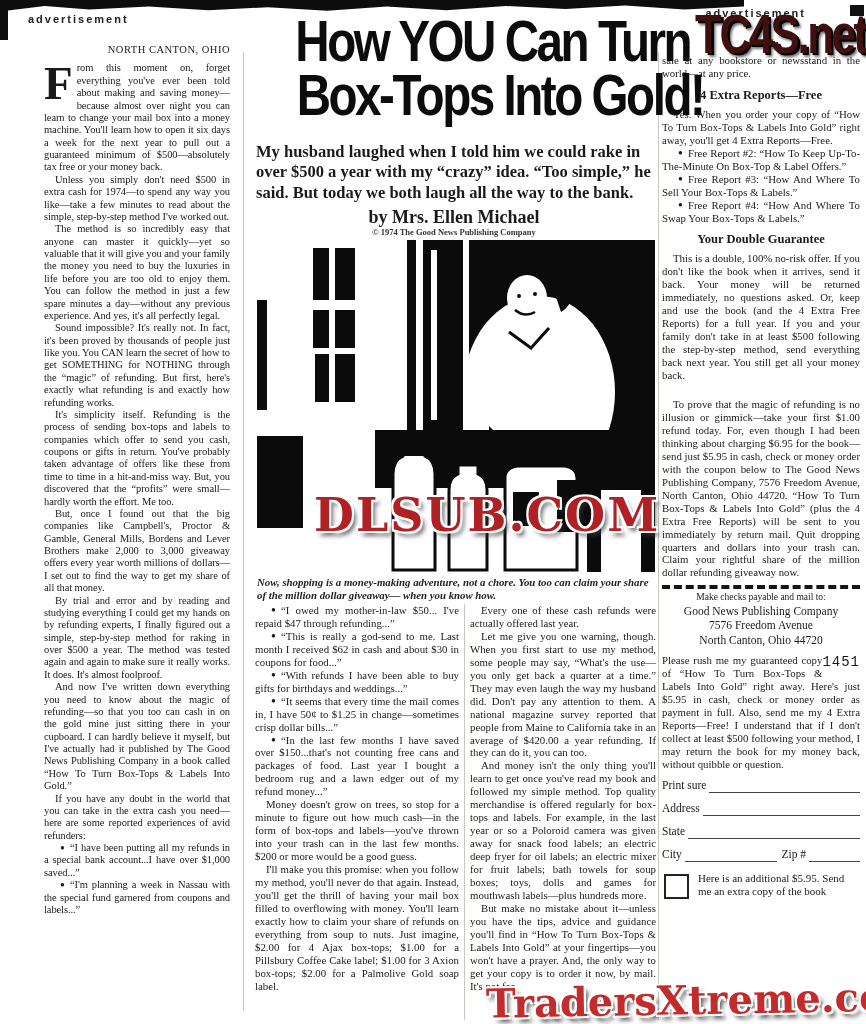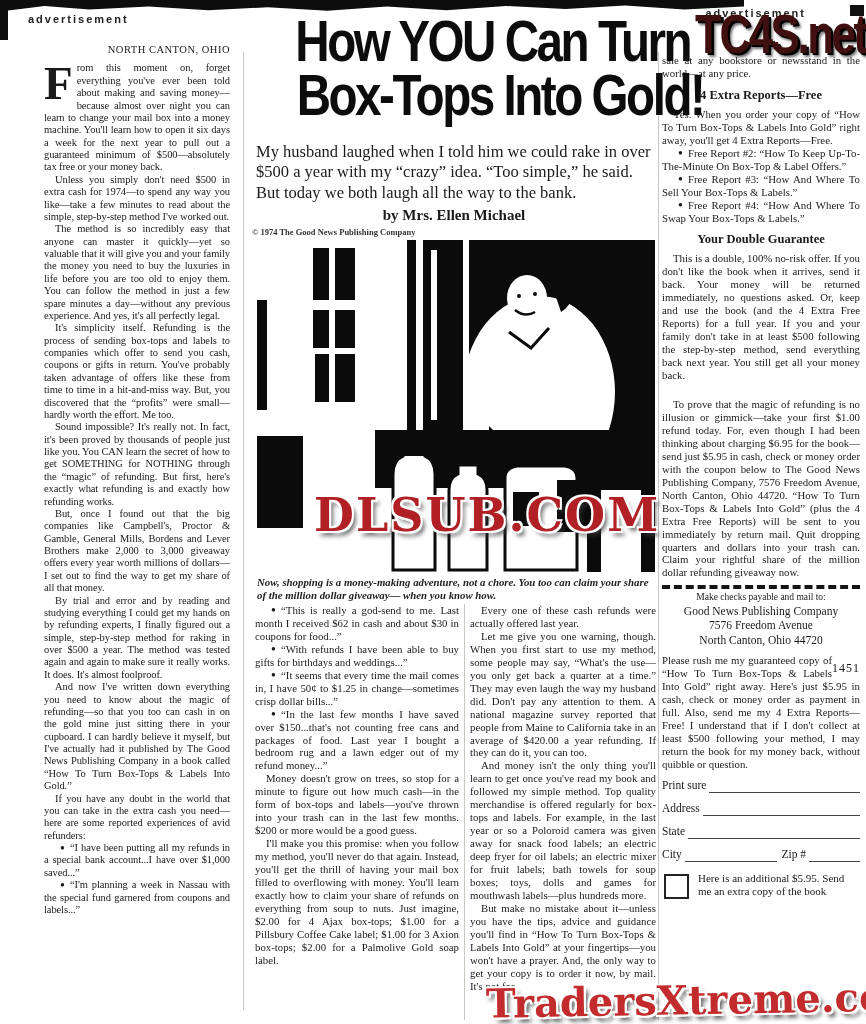--- a/index.html
+++ b/index.html
@@ -56,7 +56,7 @@
   .headline .hl span{display:inline-block;transform:scaleX(.82);transform-origin:center;
        font-family:"Liberation Sans",sans-serif;font-weight:bold;font-size:58px;
        letter-spacing:-3px;color:#0c0c0c;white-space:nowrap;}
-  .subhead{position:absolute;left:256px;top:142px;width:398px;font-weight:normal;
+  .subhead{position:absolute;left:256px;top:142px;width:398px;font-weight:bold;
            font-size:16.5px;line-height:1.23;text-align:left;}
   .byline{position:absolute;left:252px;top:207px;width:404px;text-align:center;
           font-weight:bold;font-size:15px;}

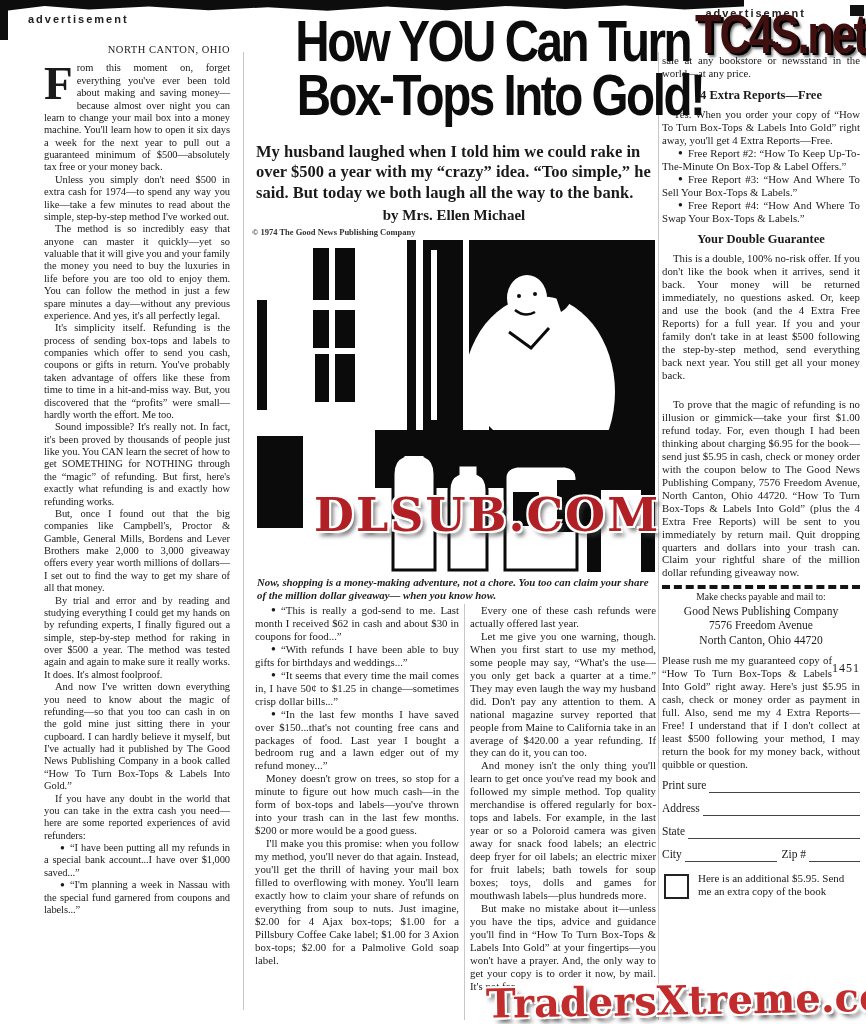--- a/index.html
+++ b/index.html
@@ -59,7 +59,7 @@
   .subhead{position:absolute;left:256px;top:142px;width:398px;font-weight:bold;
            font-size:16.5px;line-height:1.23;text-align:left;}
   .byline{position:absolute;left:252px;top:207px;width:404px;text-align:center;
-          font-weight:bold;font-size:15px;}
+          font-weight:bold;font-size:18px;}
   .copyright{position:absolute;left:252px;top:227px;width:404px;text-align:left;
           font-weight:bold;font-size:8.5px;color:#333;}
   .photo{position:absolute;left:257px;top:240px;width:398px;height:332px;background:#fff;overflow:hidden;}

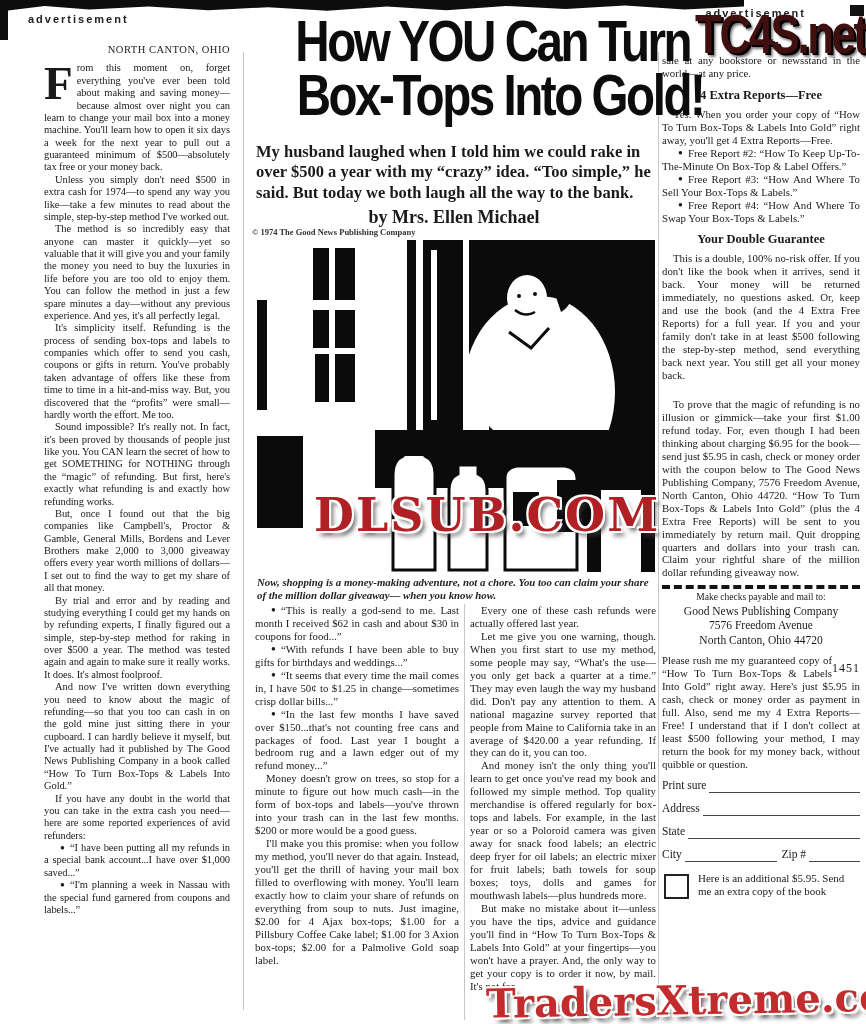--- a/index.html
+++ b/index.html
@@ -60,7 +60,7 @@
            font-size:16.5px;line-height:1.23;text-align:left;}
   .byline{position:absolute;left:252px;top:207px;width:404px;text-align:center;
           font-weight:bold;font-size:18px;}
-  .copyright{position:absolute;left:252px;top:227px;width:404px;text-align:left;
+  .copyright{position:absolute;left:252px;top:227px;width:404px;text-align:center;
           font-weight:bold;font-size:8.5px;color:#333;}
   .photo{position:absolute;left:257px;top:240px;width:398px;height:332px;background:#fff;overflow:hidden;}
   .caption{position:absolute;left:257px;top:576px;width:398px;font-style:italic;font-weight:bold;

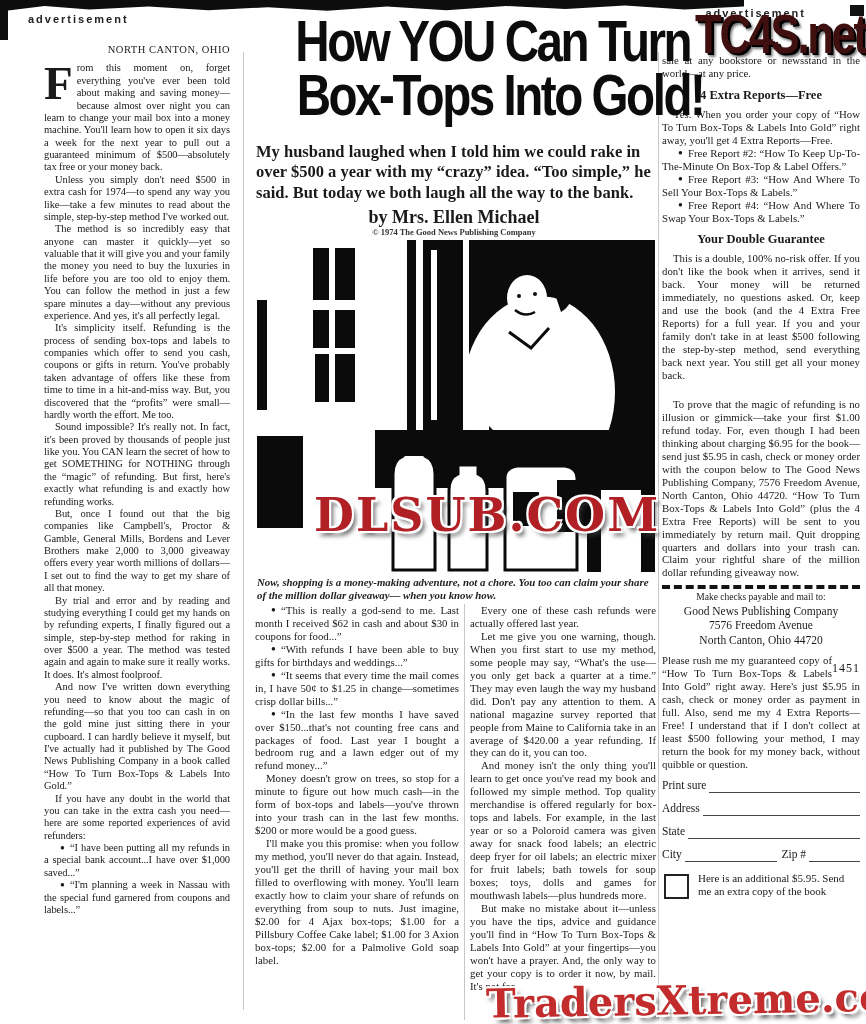--- a/index.html
+++ b/index.html
@@ -116,8 +116,8 @@
     <p class="dropcap">From this moment on, forget everything you've ever been told about making and saving money—because almost over night you can learn to change your mail box into a money machine. You'll learn how to open it six days a week for the next year to pull out a guaranteed minimum of $500—absolutely tax free or your money back.</p>
     <p>Unless you simply don't need $500 in extra cash for 1974—to spend any way you like—take a few minutes to read about the simple, step-by-step method I've worked out.</p>
     <p>The method is so incredibly easy that anyone can master it quickly—yet so valuable that it will give you and your family the money you need to buy the luxuries in life before you are too old to enjoy them. You can follow the method in just a few spare minutes a day—without any previous experience. And yes, it's all perfectly legal.</p>
+    <p>Sound impossible? It's really not. In fact, it's been proved by thousands of people just like you. You CAN learn the secret of how to get SOMETHING for NOTHING through the “magic” of refunding. But first, here's exactly what refunding is and exactly how refunding works.</p>
     <p>It's simplicity itself. Refunding is the process of sending box-tops and labels to companies which offer to send you cash, coupons or gifts in return. You've probably taken advantage of offers like these from time to time in a hit-and-miss way. But, you discovered that the “profits” were small—hardly worth the effort. Me too.</p>
-    <p>Sound impossible? It's really not. In fact, it's been proved by thousands of people just like you. You CAN learn the secret of how to get SOMETHING for NOTHING through the “magic” of refunding. But first, here's exactly what refunding is and exactly how refunding works.</p>
     <p>But, once I found out that the big companies like Campbell's, Proctor &amp; Gamble, General Mills, Bordens and Lever Brothers make 2,000 to 3,000 giveaway offers every year worth millions of dollars—I set out to find the way to get my share of all that money.</p>
     <p>By trial and error and by reading and studying everything I could get my hands on by refunding experts, I finally figured out a simple, step-by-step method for raking in over $500 a year. The method was tested again and again to make sure it really works. It does. It's almost foolproof.</p>
     <p>And now I've written down everything you need to know about the magic of refunding—so that you too can cash in on the gold mine just sitting there in your cupboard. I can hardly believe it myself, but I've actually had it published by The Good News Publishing Company in a book called “How To Turn Box-Tops &amp; Labels Into Gold.”</p>

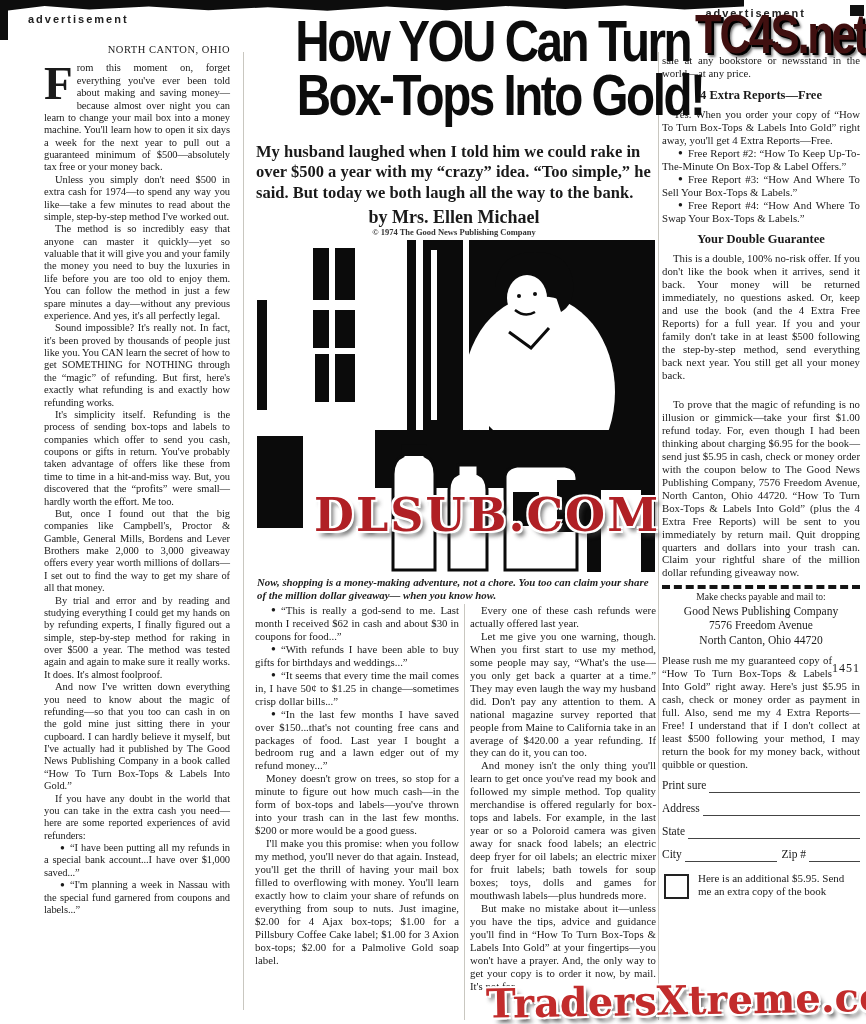--- a/index.html
+++ b/index.html
@@ -189,6 +189,9 @@
 
   <div class="midcol col2">
     <p class="bullet">
+        <span class="bt">“I owed my mother-in-law $50... I've repaid $47 through refunding...”</span>
+      </p>
+    <p class="bullet">
         <span class="bt">“This is really a god-send to me. Last month I received $62 in cash and about $30 in coupons for food...”</span>
       </p>
     <p class="bullet">

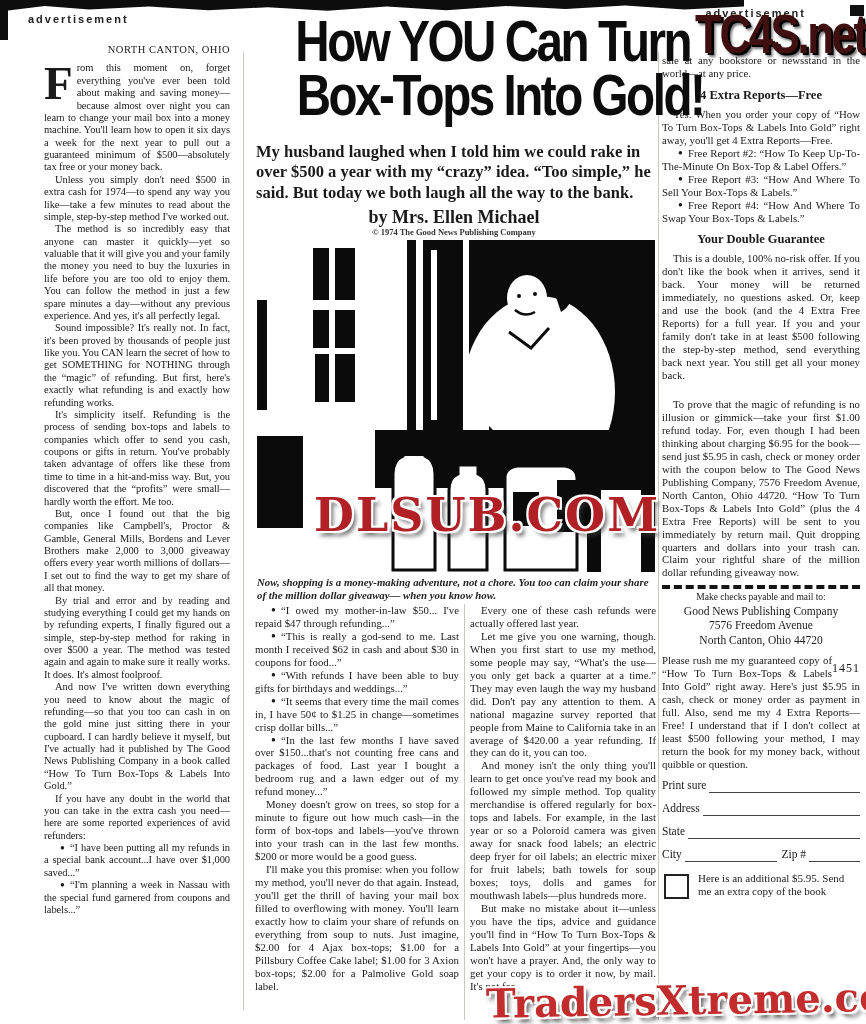--- a/index.html
+++ b/index.html
@@ -83,7 +83,7 @@
   .dashes{border:none;border-top:4px dashed #151515;margin:6px 0 3px 0;}
   .makechecks{text-align:center;font-size:9.5px;margin:2px 0 4px 0;text-indent:0 !important;}
   .addr{text-align:center;font-size:11.5px;line-height:1.25;text-indent:0 !important;margin:0;}
-  .code{float:right;font-size:12px;letter-spacing:1px;margin-top:7px;}
+  .code{float:right;font-size:14px;letter-spacing:1px;margin-top:0;font-family:Liberation Mono, monospace;}
   .formrow{display:flex;align-items:flex-end;margin-top:9px;font-size:11.5px;}
   .formrow .lbl{flex:none;}
   .formrow .line{flex:1;border-bottom:1px solid #444;height:12px;margin-left:3px;}

